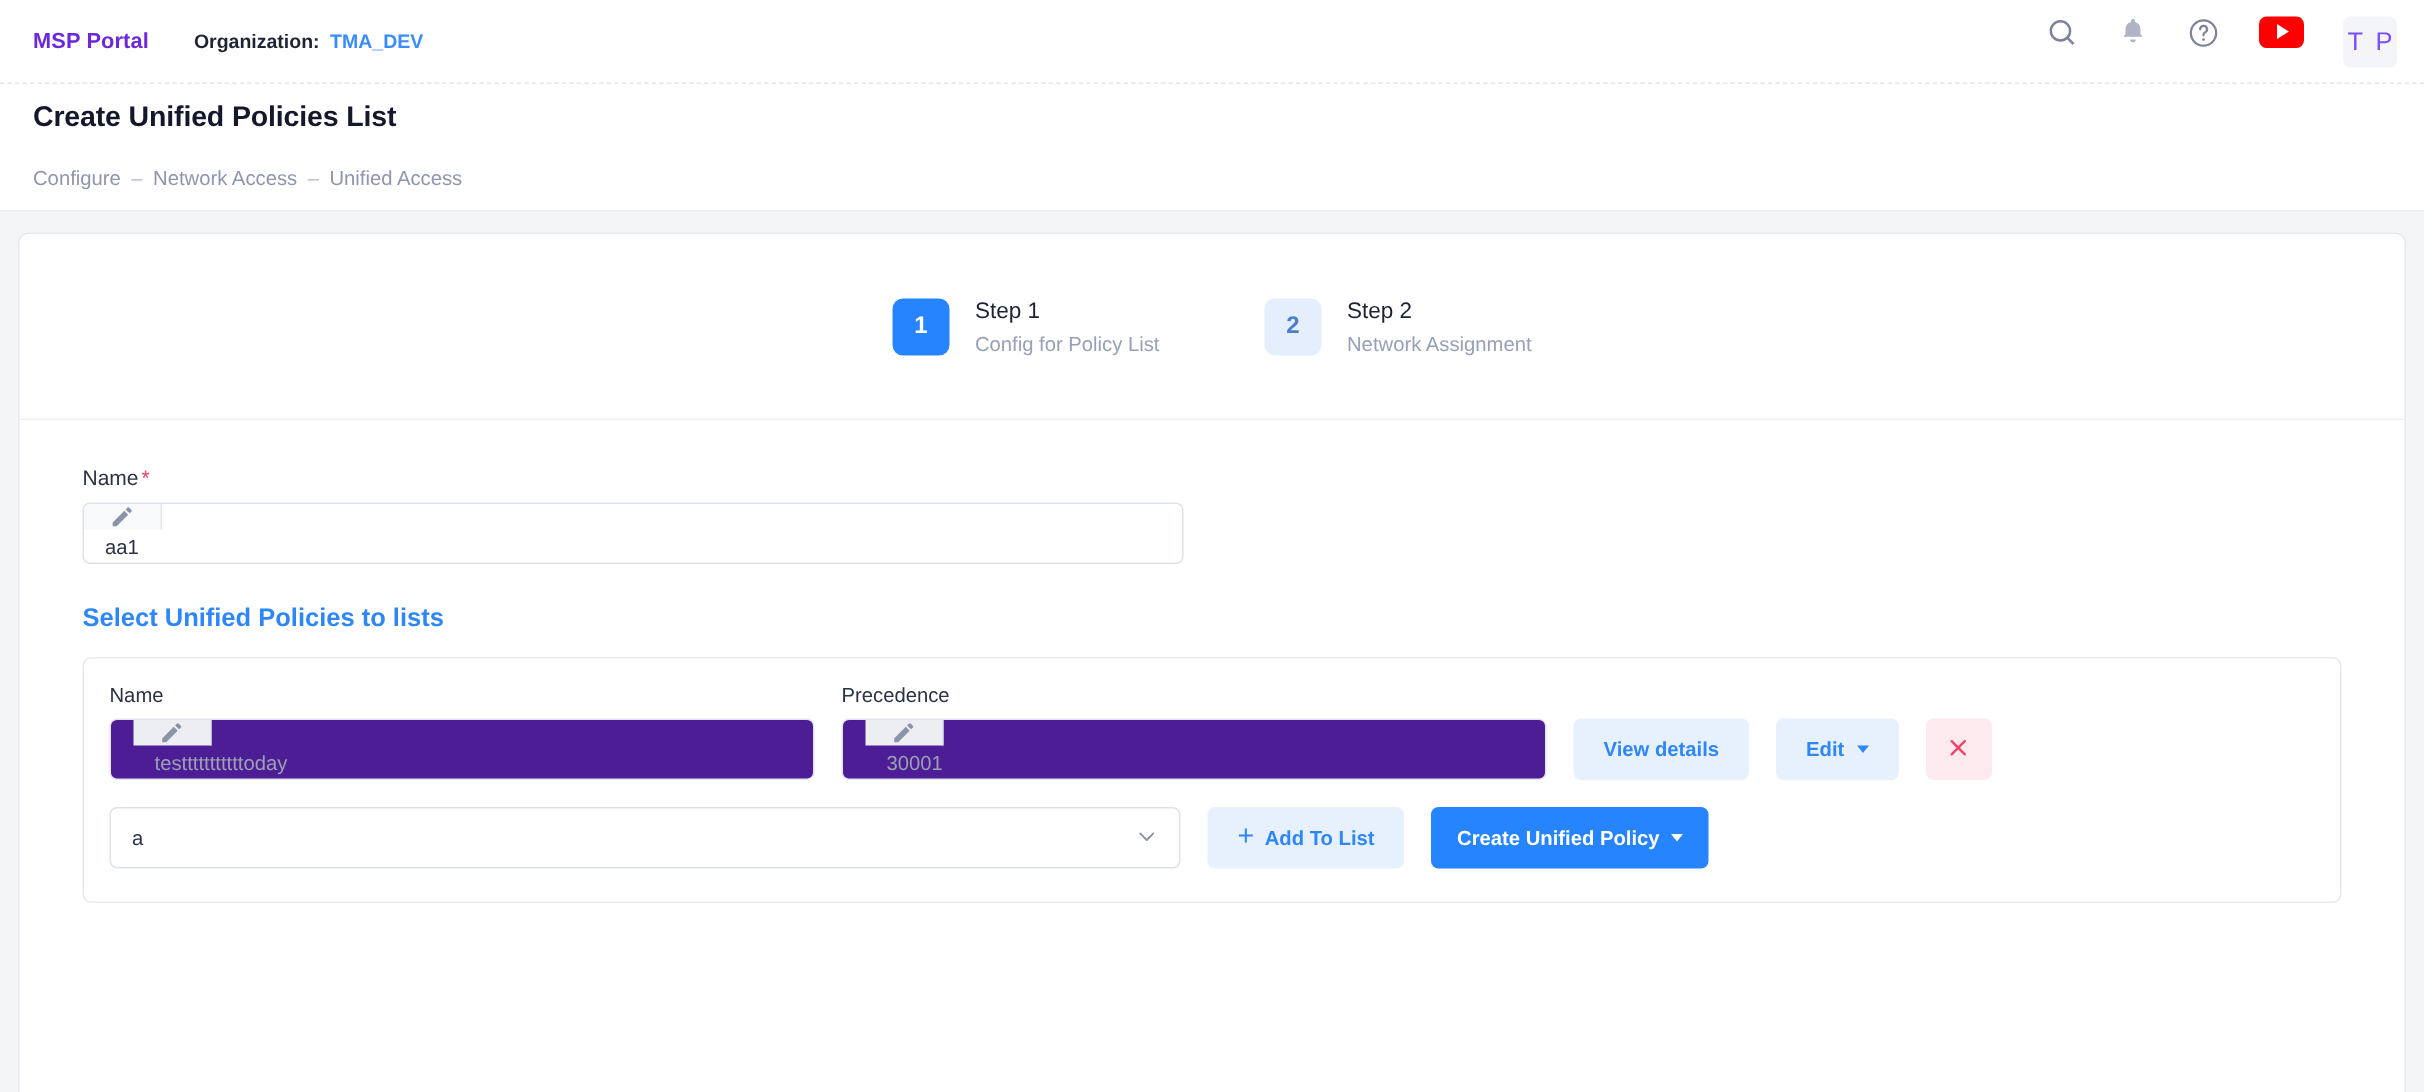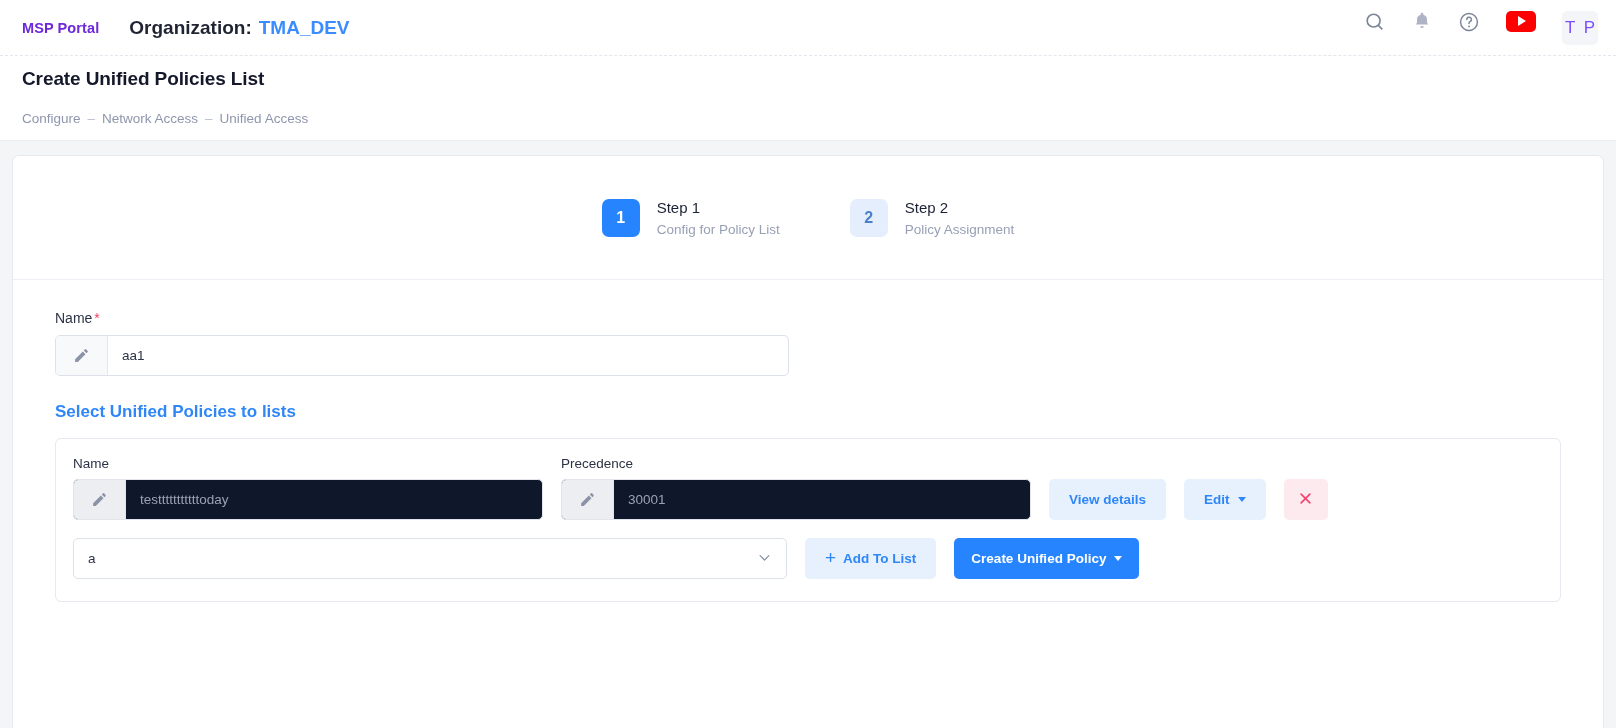--- a/index.html
+++ b/index.html
@@ -31,7 +31,7 @@
     display: flex;
     align-items: baseline;
     gap: 7px;
-    font-size: 19px;
+    font-size: 13px;
   }
   .org-label { font-weight: 700; color: #1f2433; }
   .org-value { font-weight: 700; color: #3b8cff; }

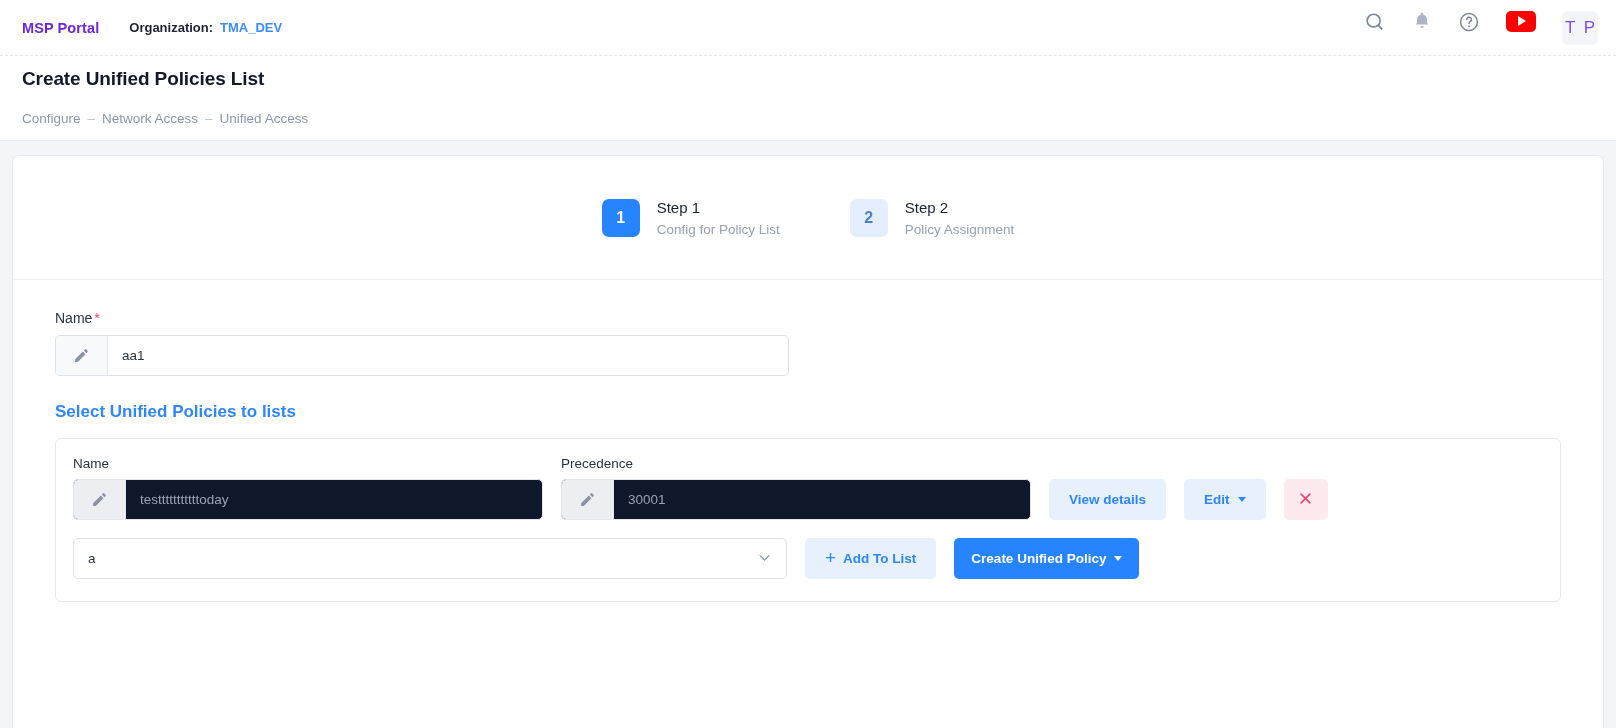--- a/index.html
+++ b/index.html
@@ -342,7 +342,7 @@
         <div class="step-badge inactive">2</div>
         <div>
           <div class="step-title">Step 2</div>
-          <div class="step-sub">Policy Assignment</div>
+          <div class="step-sub">Network Assignment</div>
         </div>
       </div>
     </div>

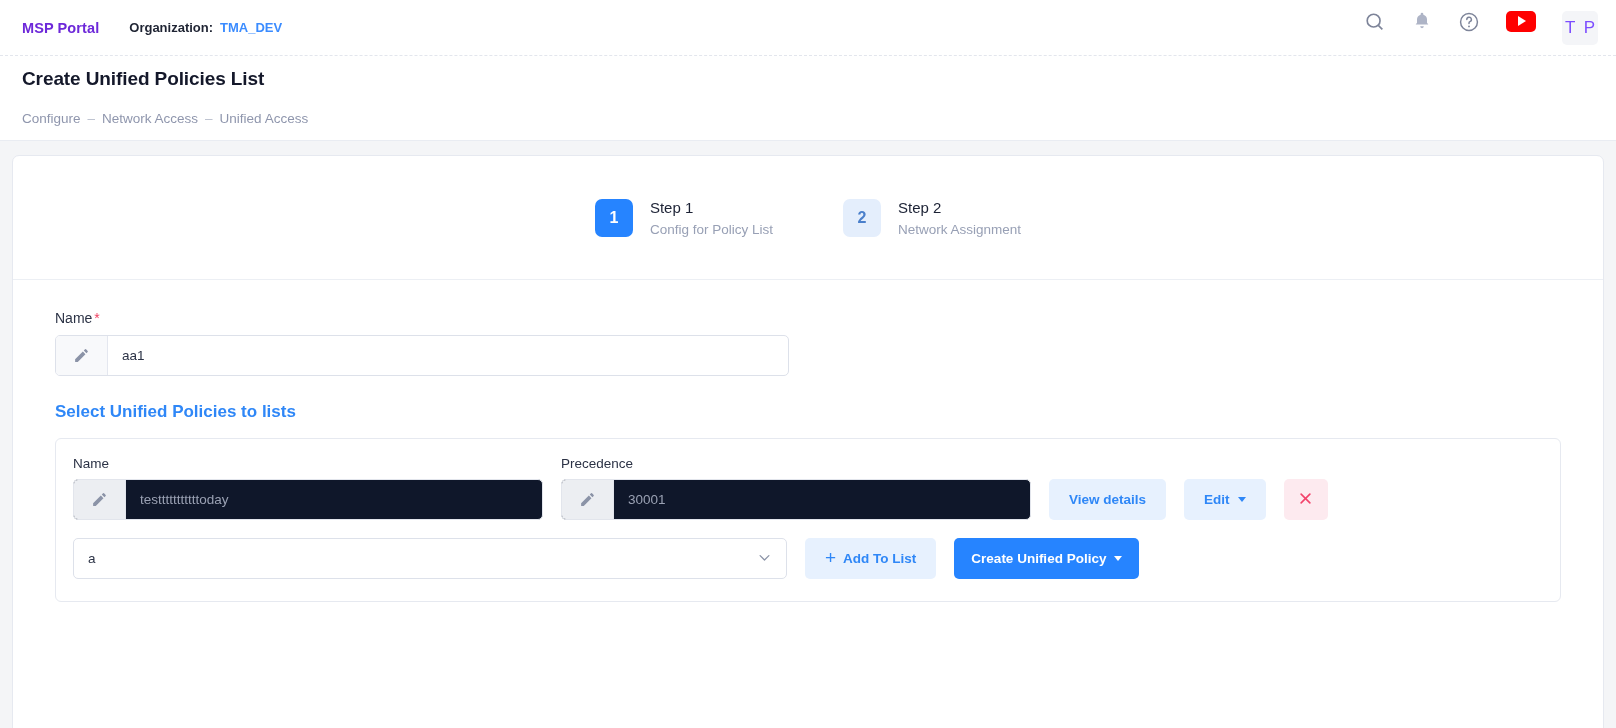--- a/index.html
+++ b/index.html
@@ -159,6 +159,7 @@
     border-radius: 5px;
     overflow: hidden;
     background: #fff;
+    flex-direction: column;
   }
   .input-addon {
     width: 52px;

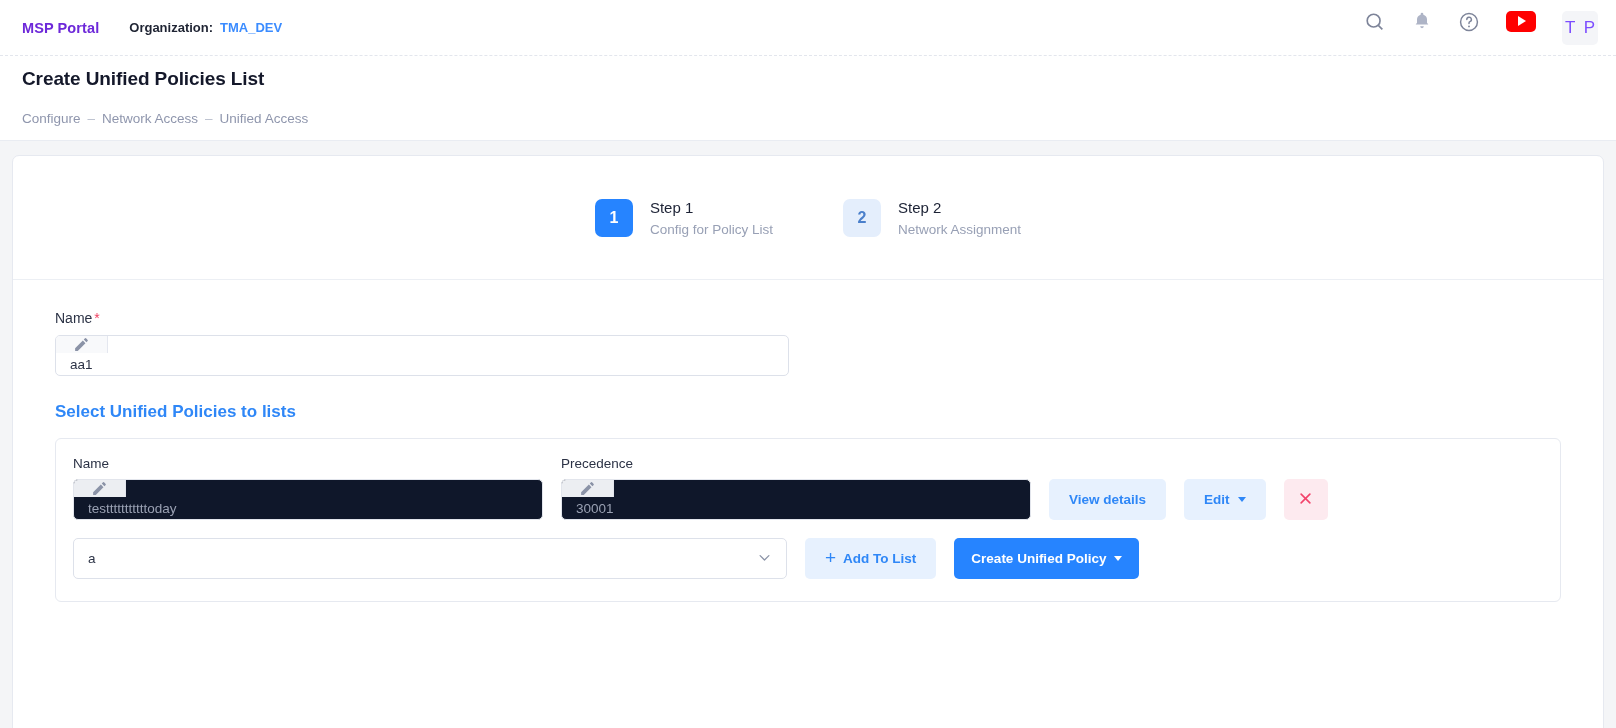--- a/index.html
+++ b/index.html
@@ -203,8 +203,9 @@
     margin-bottom: 8px;
   }
   .input-group.disabled {
-    background: #0f172a;
+    background: #4c1d95;
     border-color: #e2e5ec;
+    padding-left: 15px;
   }
   .input-group.disabled .input-addon {
     background: #eceef2;

